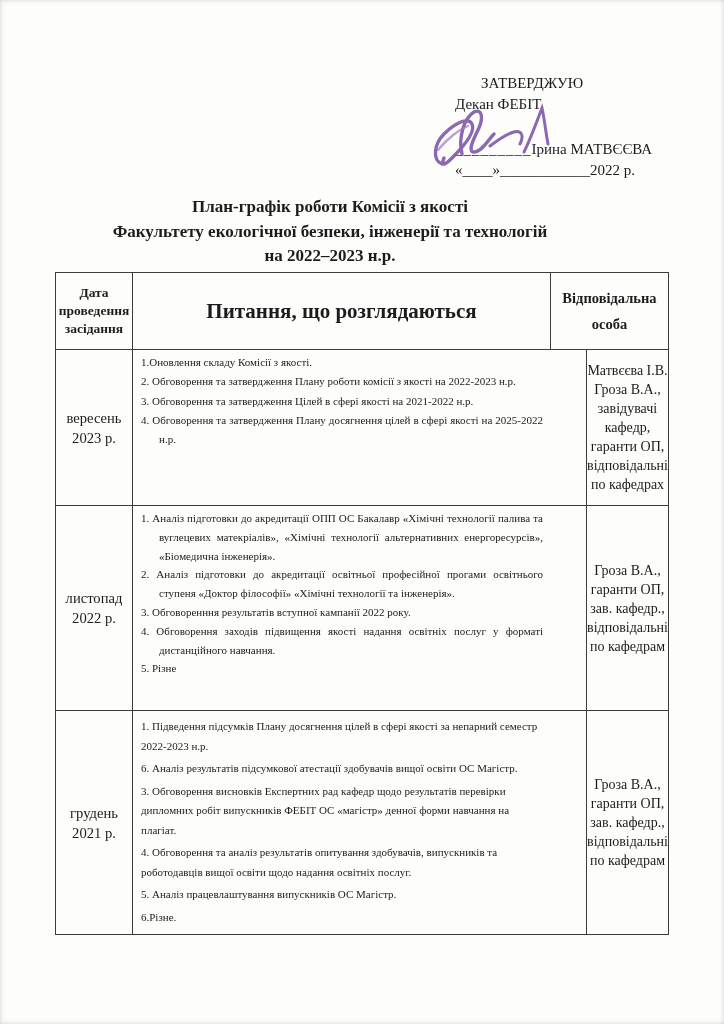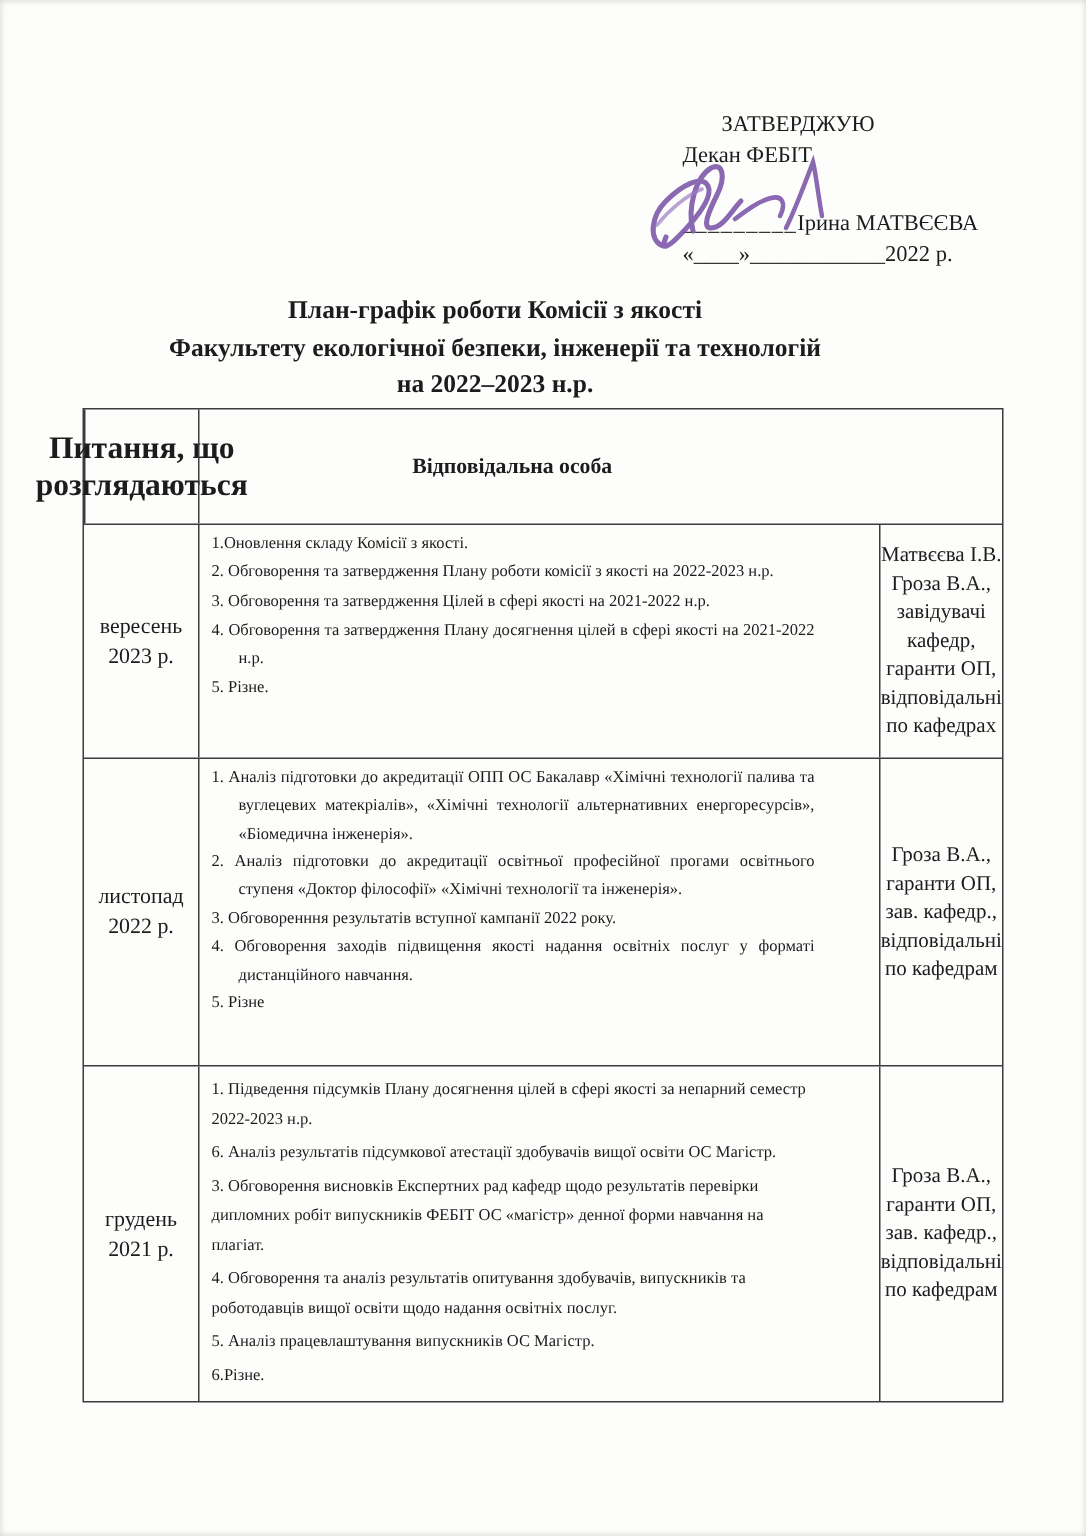--- a/index.html
+++ b/index.html
@@ -76,6 +76,7 @@
 
 <div class="qtable">
   <div class="trow hrow">
+    <div class="cell c1">Дата проведення засідання</div>
     <div class="cell c2">Питання, що розглядаються</div>
     <div class="cell c3">Відповідальна особа</div>
   </div>

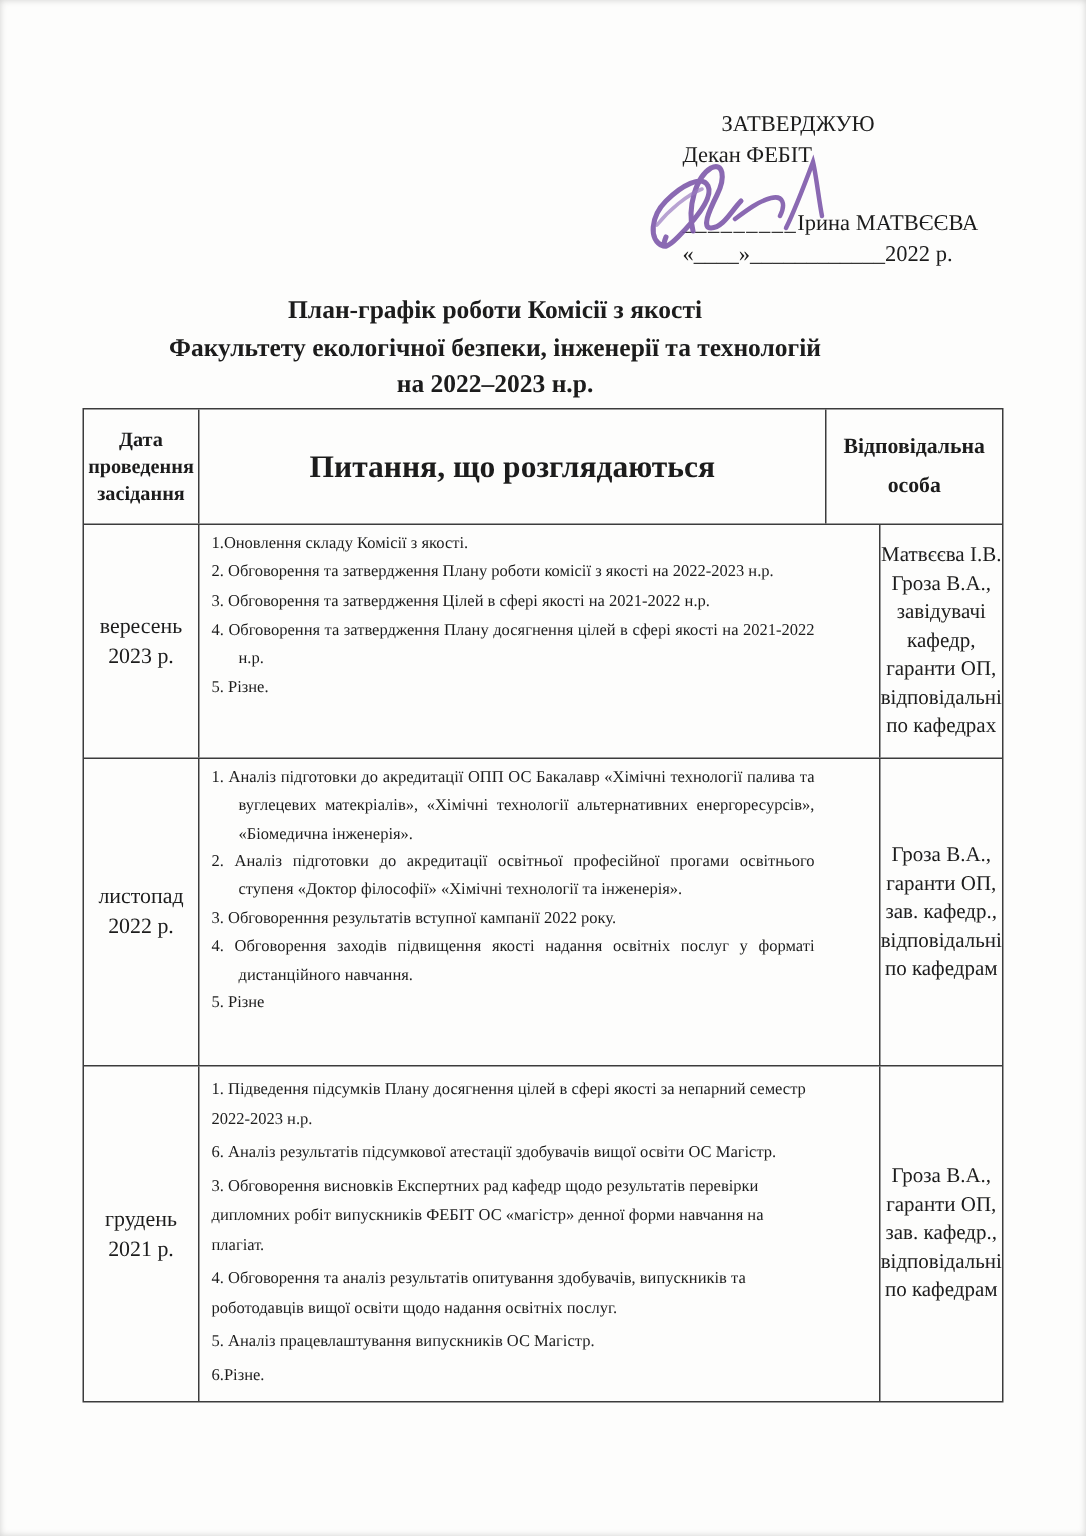--- a/index.html
+++ b/index.html
@@ -87,7 +87,7 @@
         <div class="item">1.Оновлення складу Комісії з якості.</div>
         <div class="item">2. Обговорення та затвердження Плану роботи комісії з якості на 2022-2023 н.р.</div>
         <div class="item">3. Обговорення та затвердження Цілей в сфері якості на 2021-2022 н.р.</div>
-        <div class="item">4. Обговорення та затвердження Плану досягнення цілей в сфері якості на 2021-2022 н.р.</div>
+        <div class="item">4. Обговорення та затвердження Плану досягнення цілей в сфері якості на 2025-2022 н.р.</div>
         <div class="item">5. Різне.</div>
       </div>
     <div class="cell c3">Матвєєва І.В. Гроза В.А., завідувачі кафедр, гаранти ОП, відповідальні по кафедрах</div>

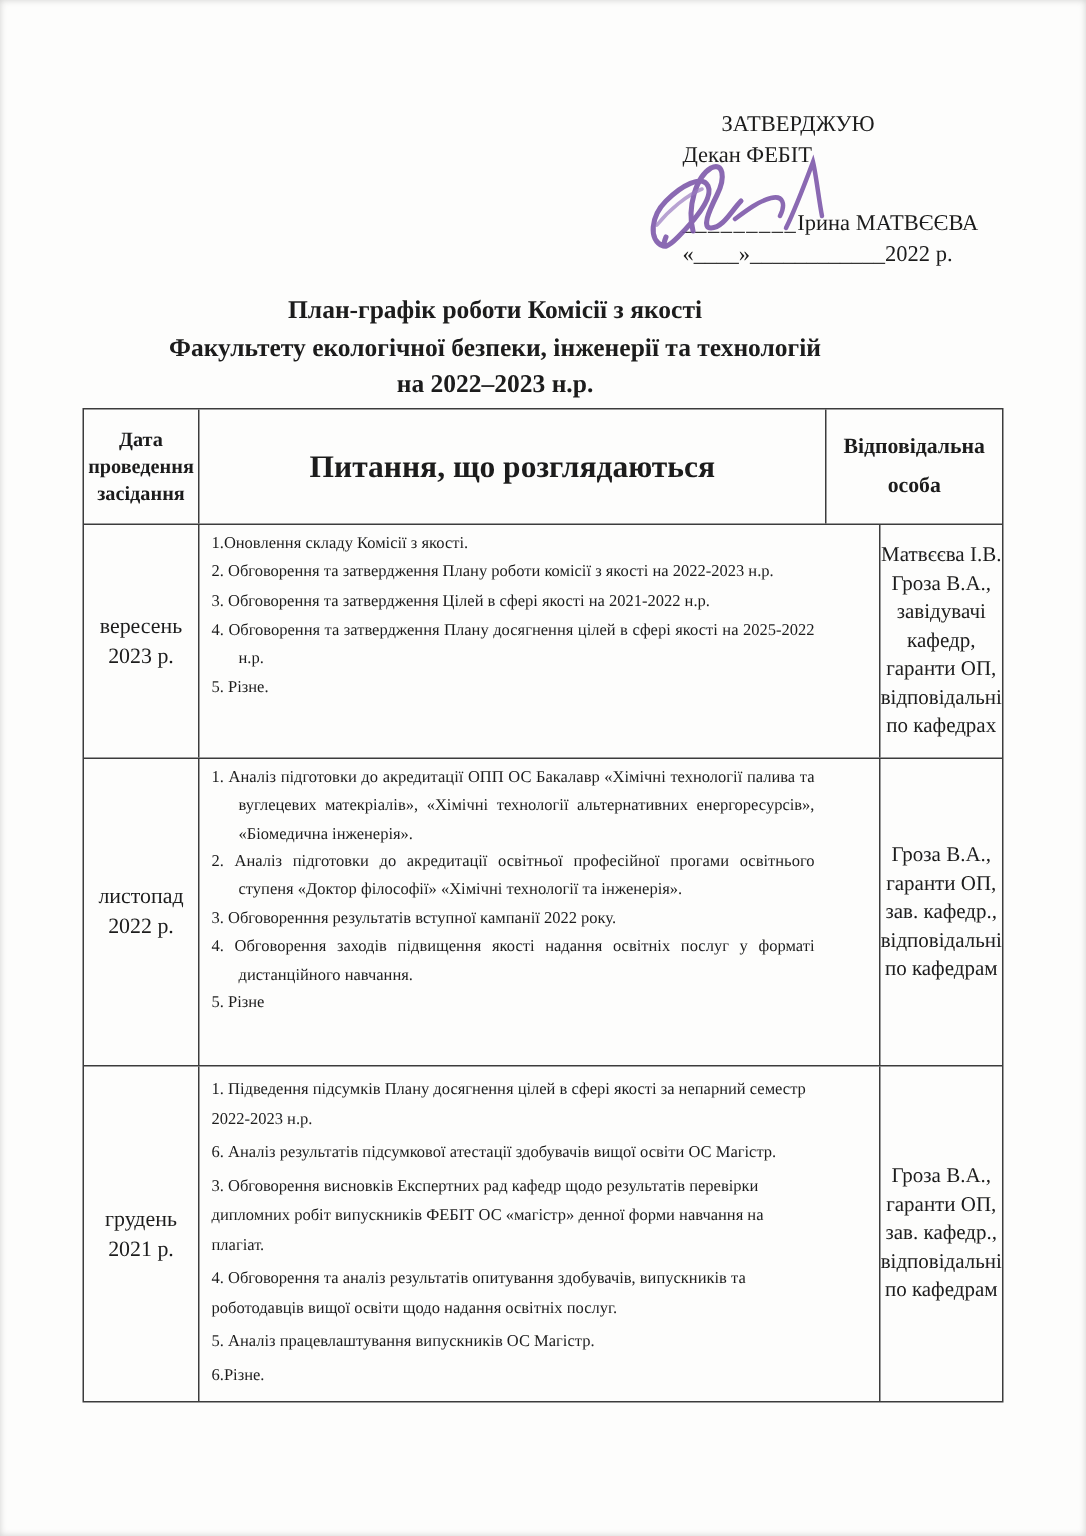--- a/index.html
+++ b/index.html
@@ -88,7 +88,6 @@
         <div class="item">2. Обговорення та затвердження Плану роботи комісії з якості на 2022-2023 н.р.</div>
         <div class="item">3. Обговорення та затвердження Цілей в сфері якості на 2021-2022 н.р.</div>
         <div class="item">4. Обговорення та затвердження Плану досягнення цілей в сфері якості на 2025-2022 н.р.</div>
-        <div class="item">5. Різне.</div>
       </div>
     <div class="cell c3">Матвєєва І.В. Гроза В.А., завідувачі кафедр, гаранти ОП, відповідальні по кафедрах</div>
   </div>

